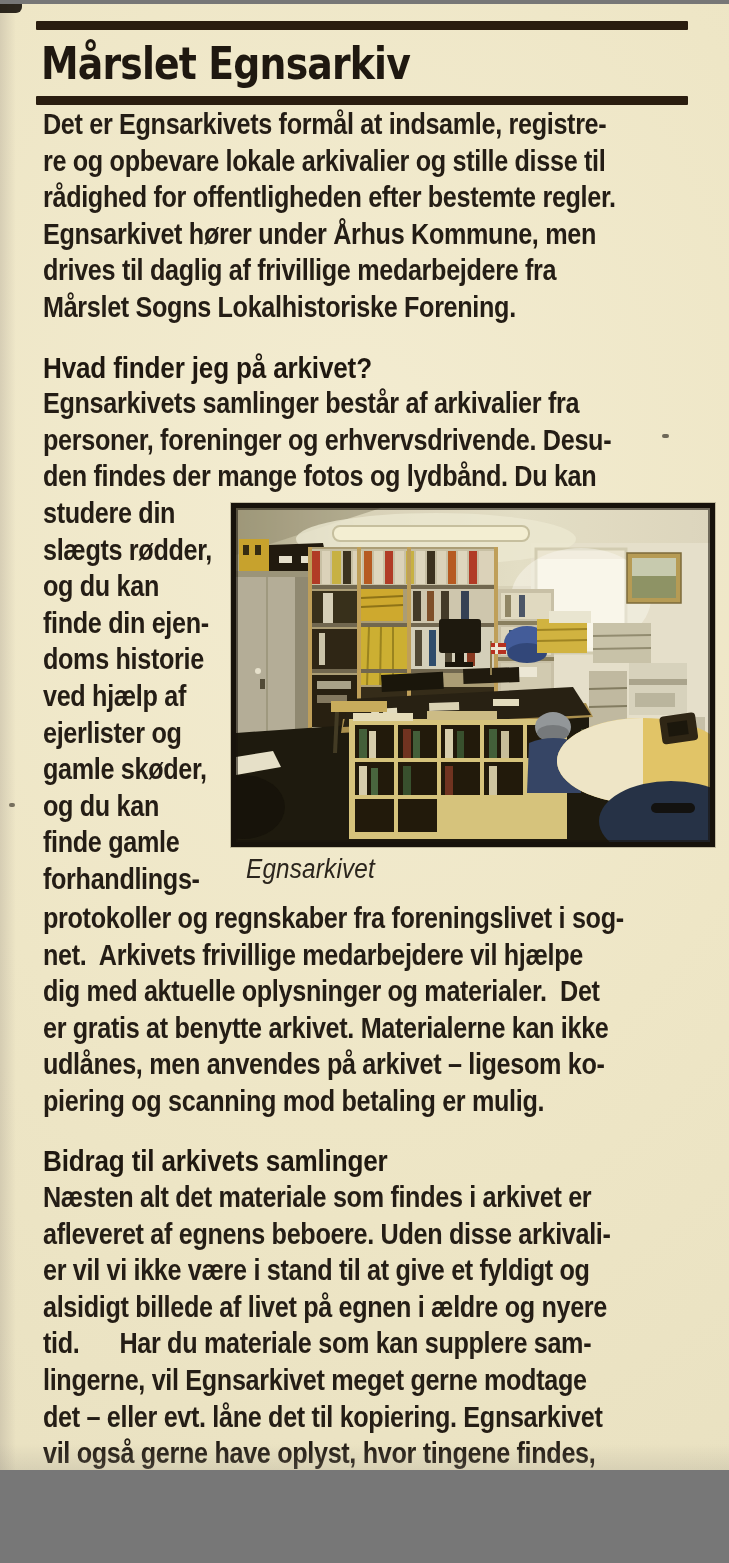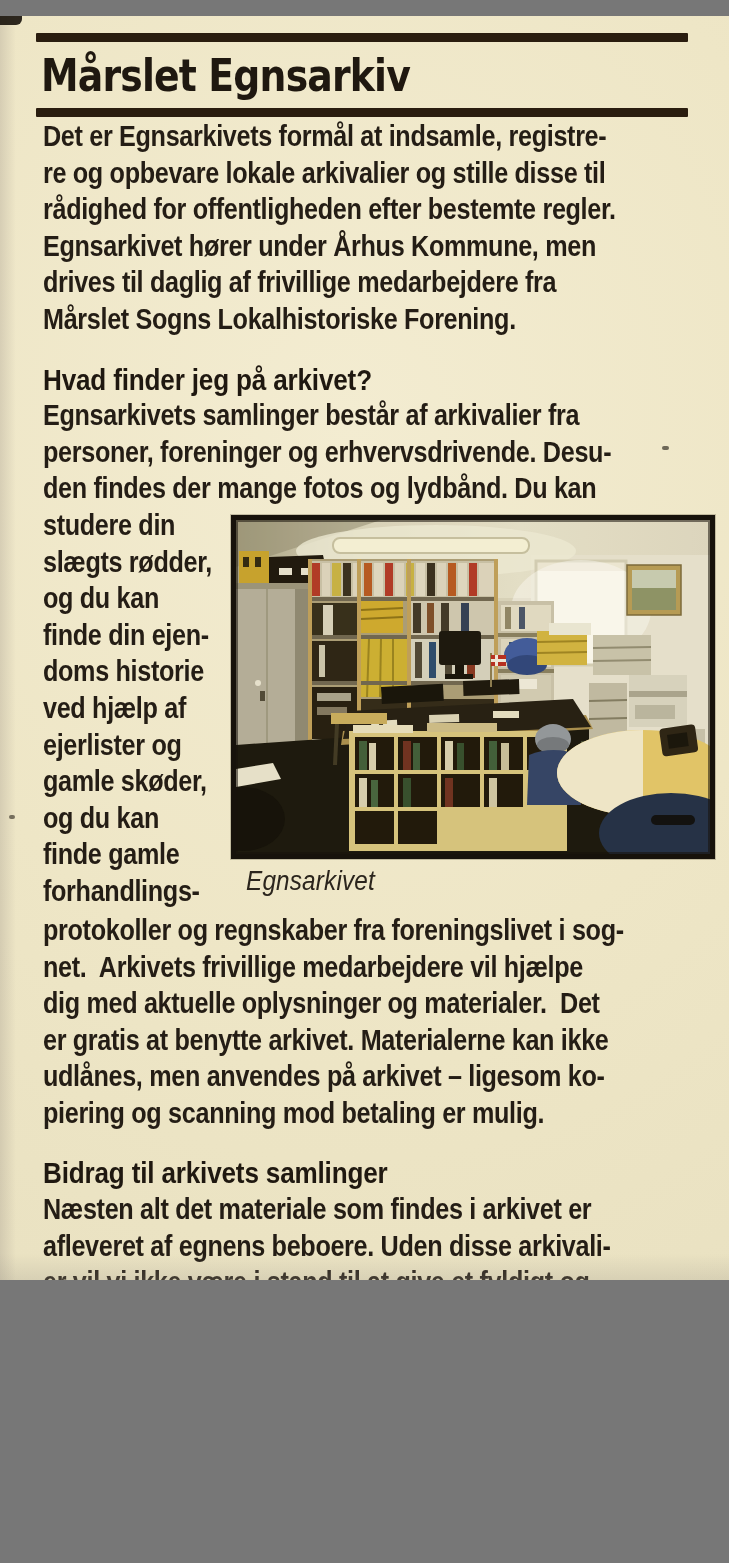--- a/index.html
+++ b/index.html
@@ -5,8 +5,8 @@
   html,body{margin:0;padding:0;background:#777;}
   .page{
     position:relative;
-    width:729px;height:1264px;
-    margin:16px auto;
+    width:729px;height:1466px;
+    margin:4px auto;
     background:
       radial-gradient(ellipse 120% 80% at 48% 32%, #f3ecd1 0%, #eee6c6 55%, #e9e1c1 100%);
     overflow:hidden;

